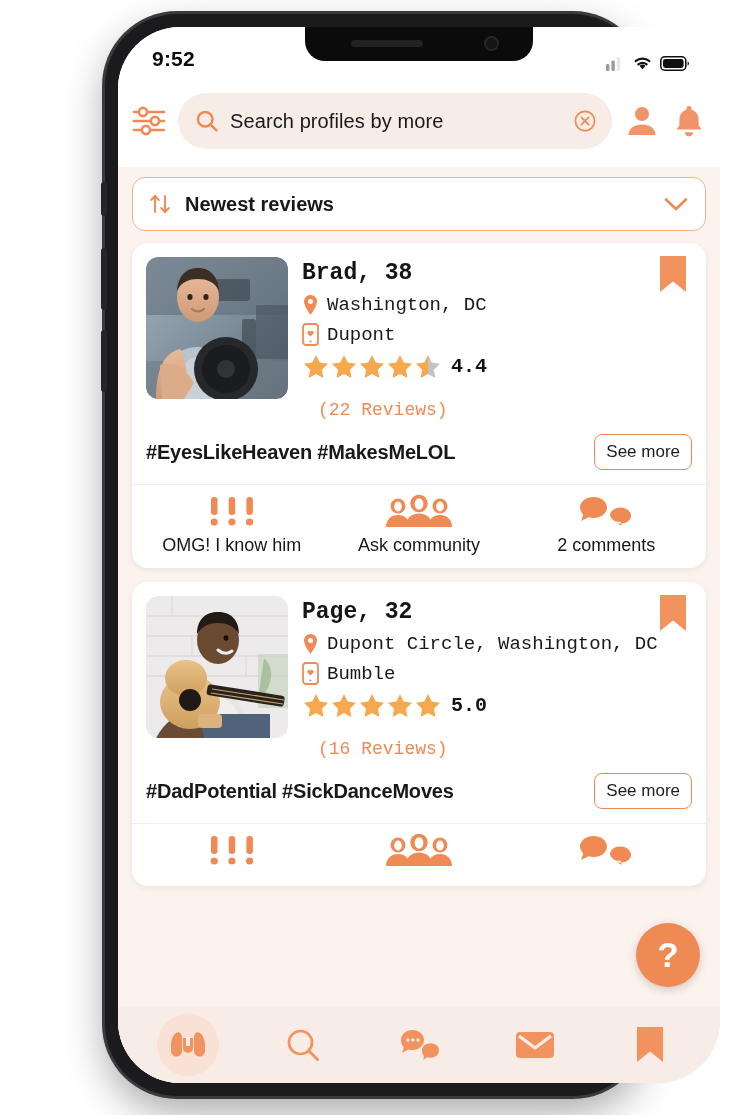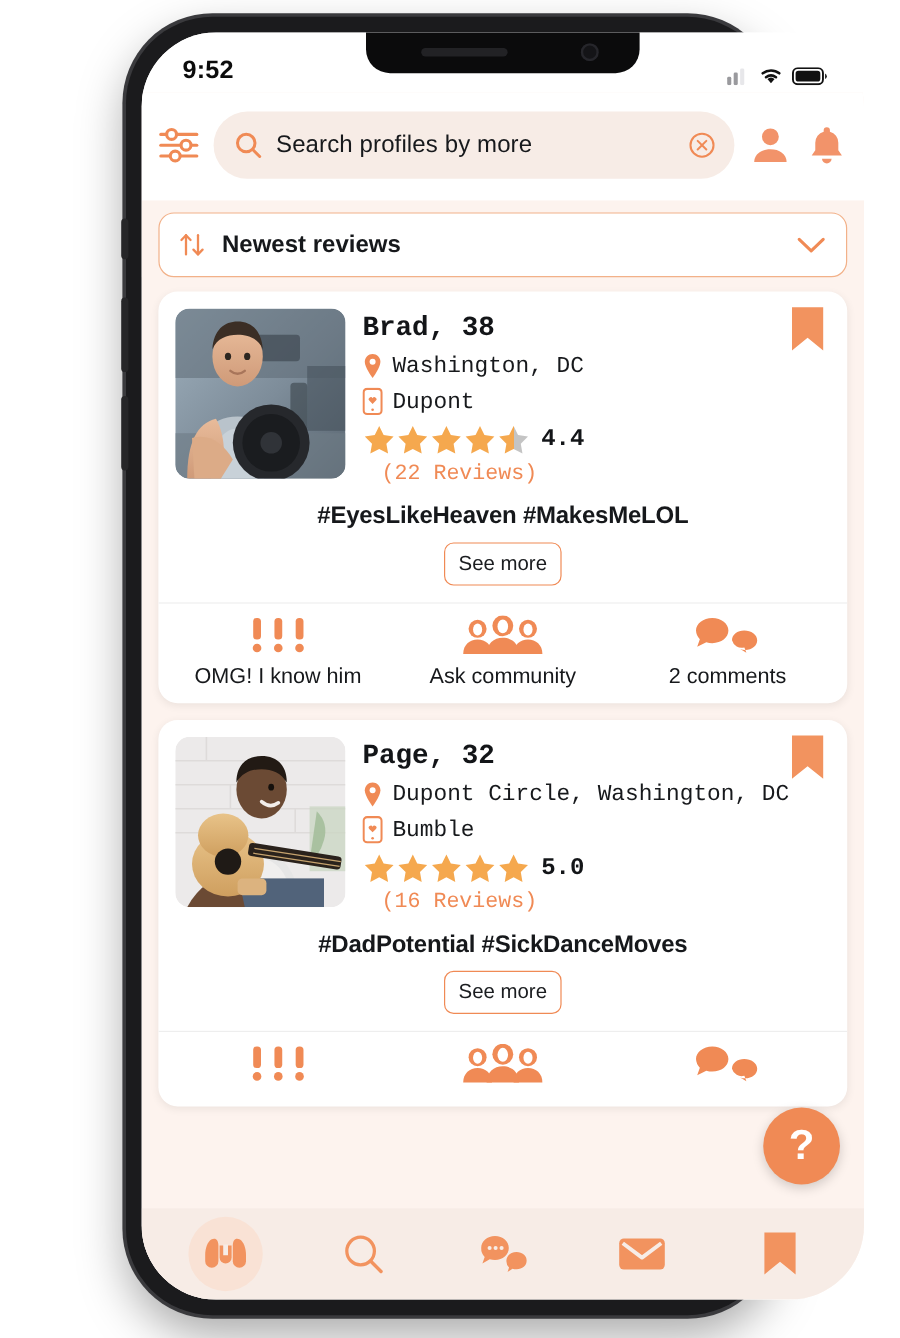--- a/index.html
+++ b/index.html
@@ -97,7 +97,7 @@
   .rate-row{ display:flex; align-items:center; gap:9px; margin-top:2px; }
   .stars{ display:flex; gap:1px; }
   .rate-num{ font-size:20px; font-weight:700; color:#131518; }
-  .rev-count{ font-size:18px; color:#f08a55; margin-top:5px; padding-left:16px; }
+  .rev-count{ font-size:18px; color:#f08a55; margin-top:20px; padding-left:16px; }
   .bookmark{ position:absolute; right:18px; top:12px; }
 
   .tag-row{

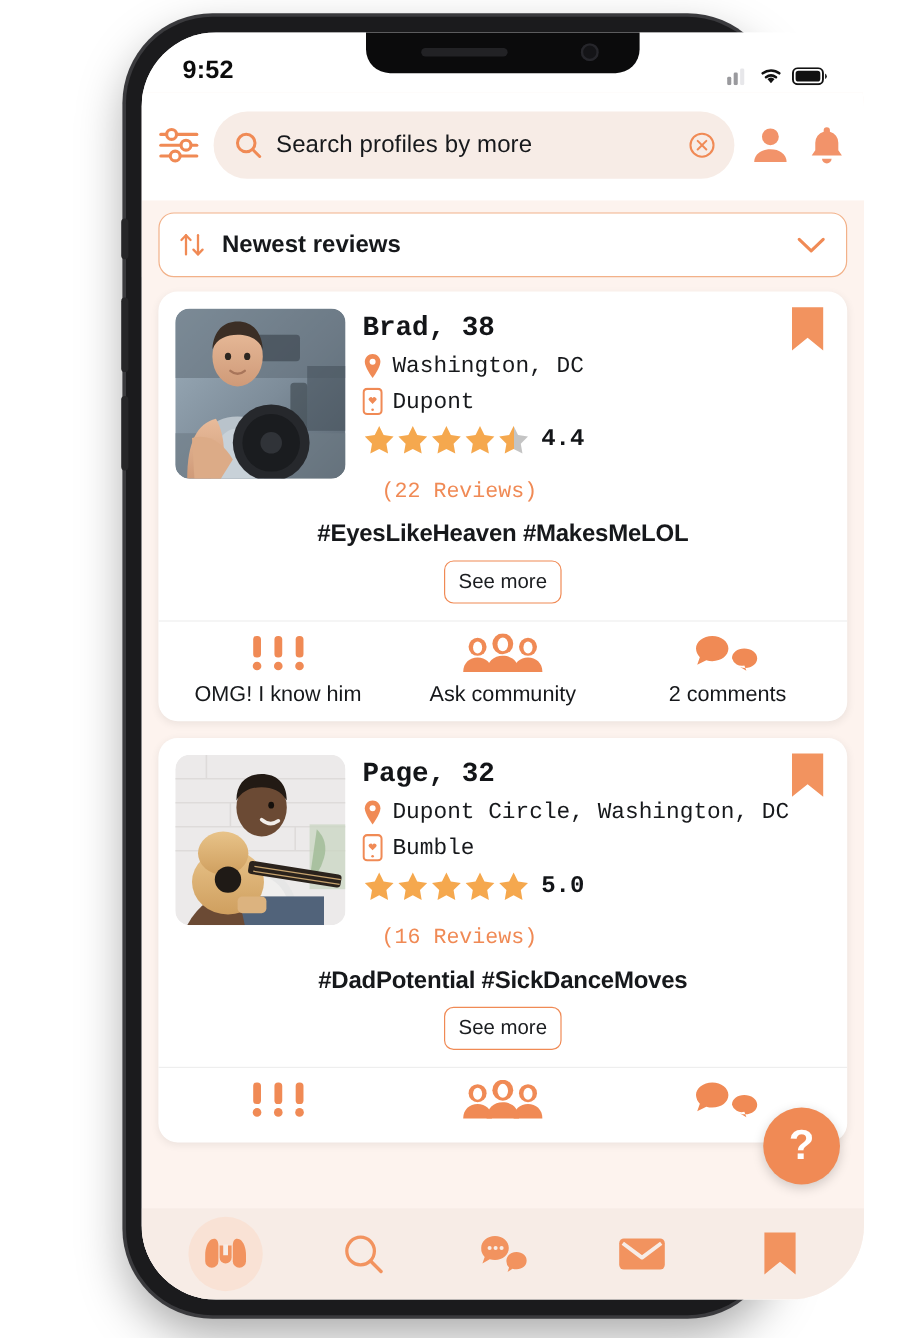--- a/index.html
+++ b/index.html
@@ -101,8 +101,8 @@
   .bookmark{ position:absolute; right:18px; top:12px; }
 
   .tag-row{
-    display:flex; align-items:center; 
-    padding:10px 14px 14px 14px; gap:10px;flex-direction:column;
+    display:flex; align-items:center; justify-content:space-between;
+    padding:10px 14px 14px 14px; gap:10px;
   }
   .tags{ font-size:20px; font-weight:700; color:#16181b; letter-spacing:-.2px; }
   .see-more{

